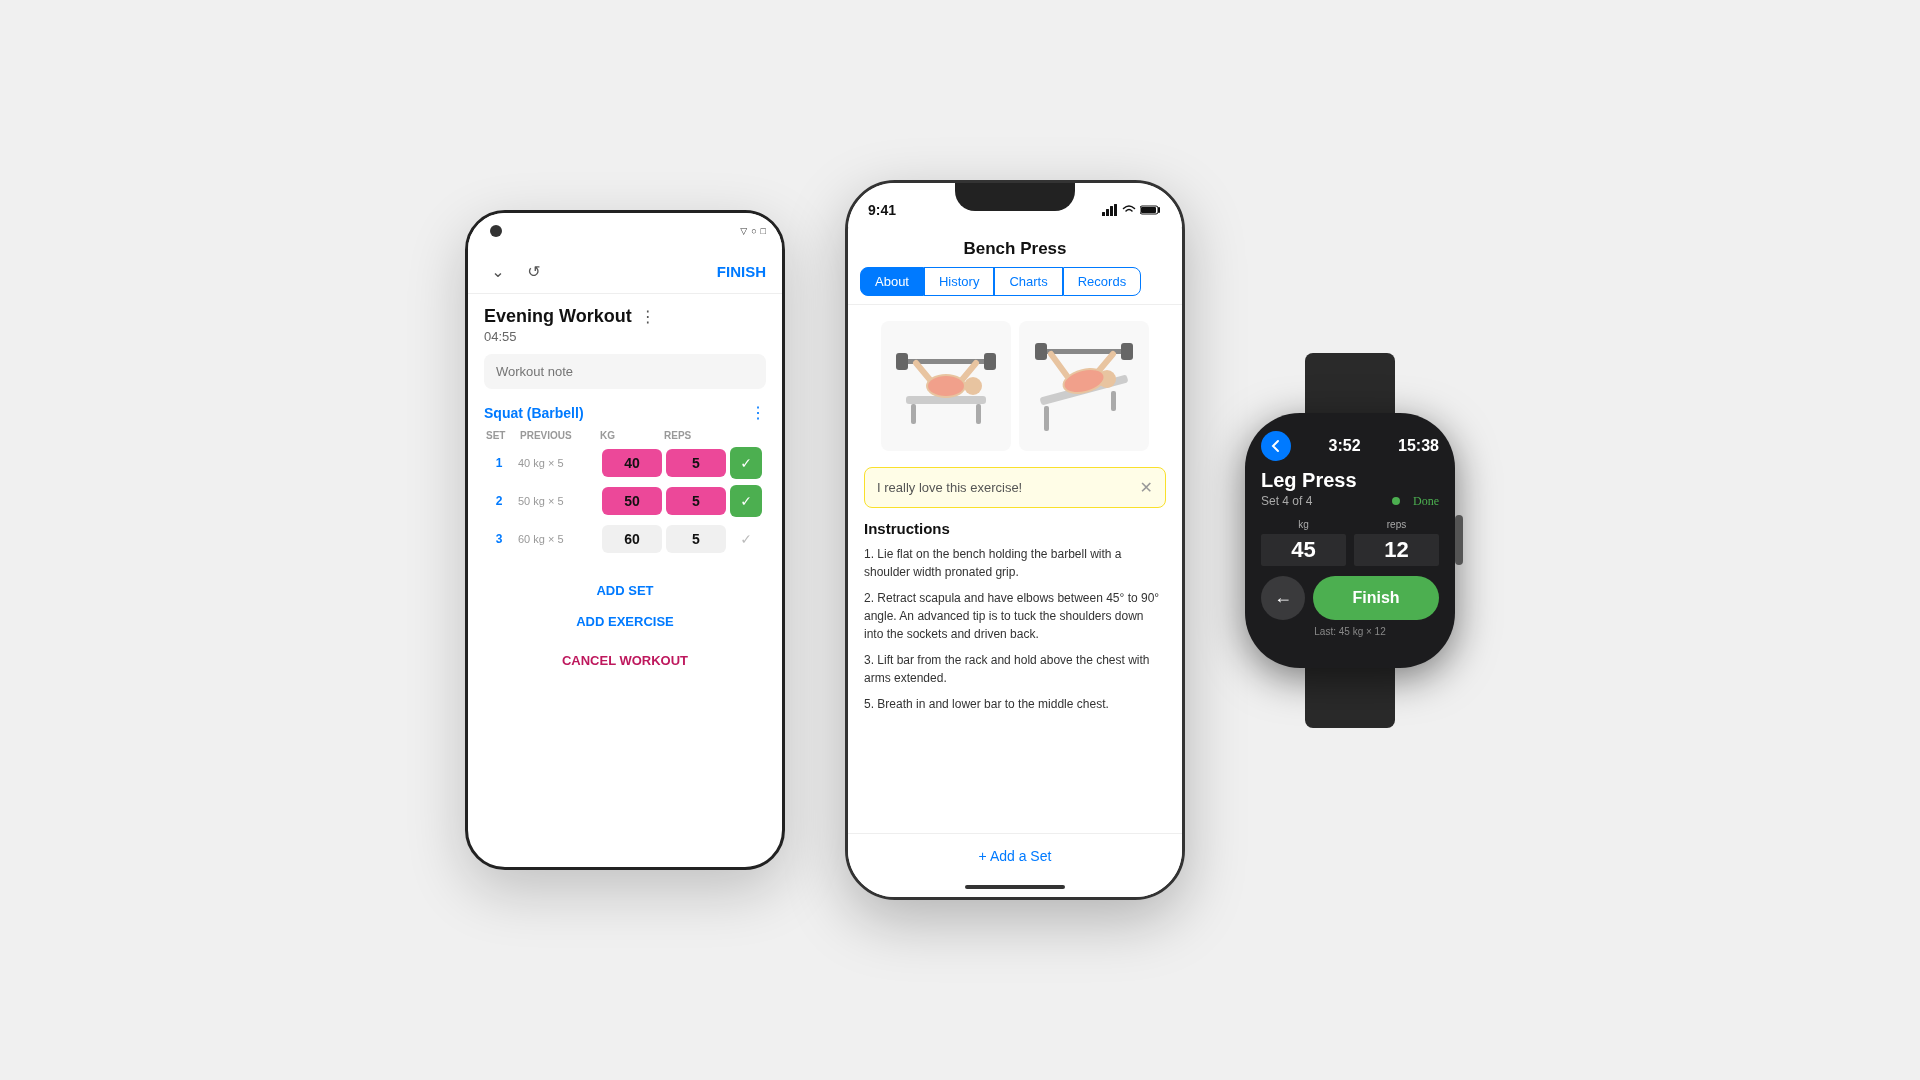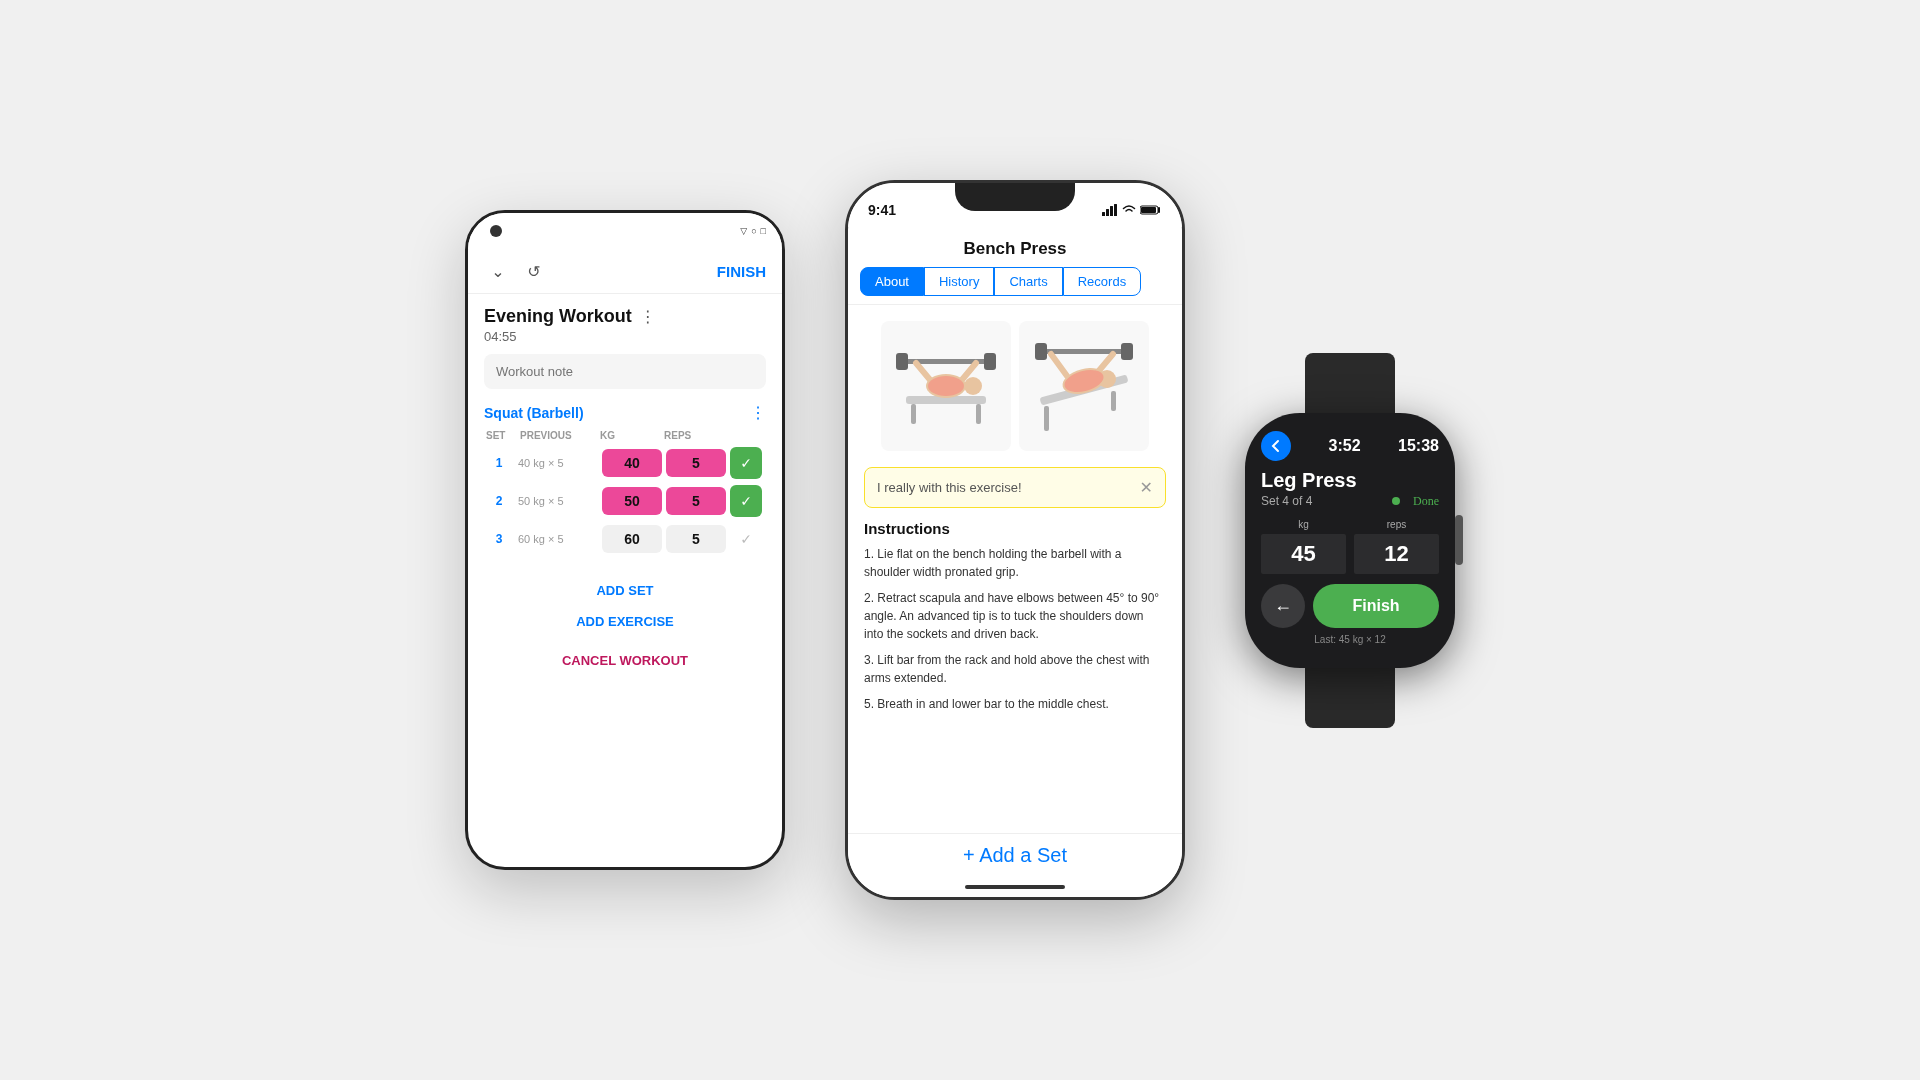--- a/index.html
+++ b/index.html
@@ -704,7 +704,7 @@
     </div>
 
     <div class="note-banner">
-      <span class="note-text">I really with this exercise!</span>
+      <span class="note-text">I really love this exercise!</span>
       <span class="note-close">✕</span>
     </div>
 

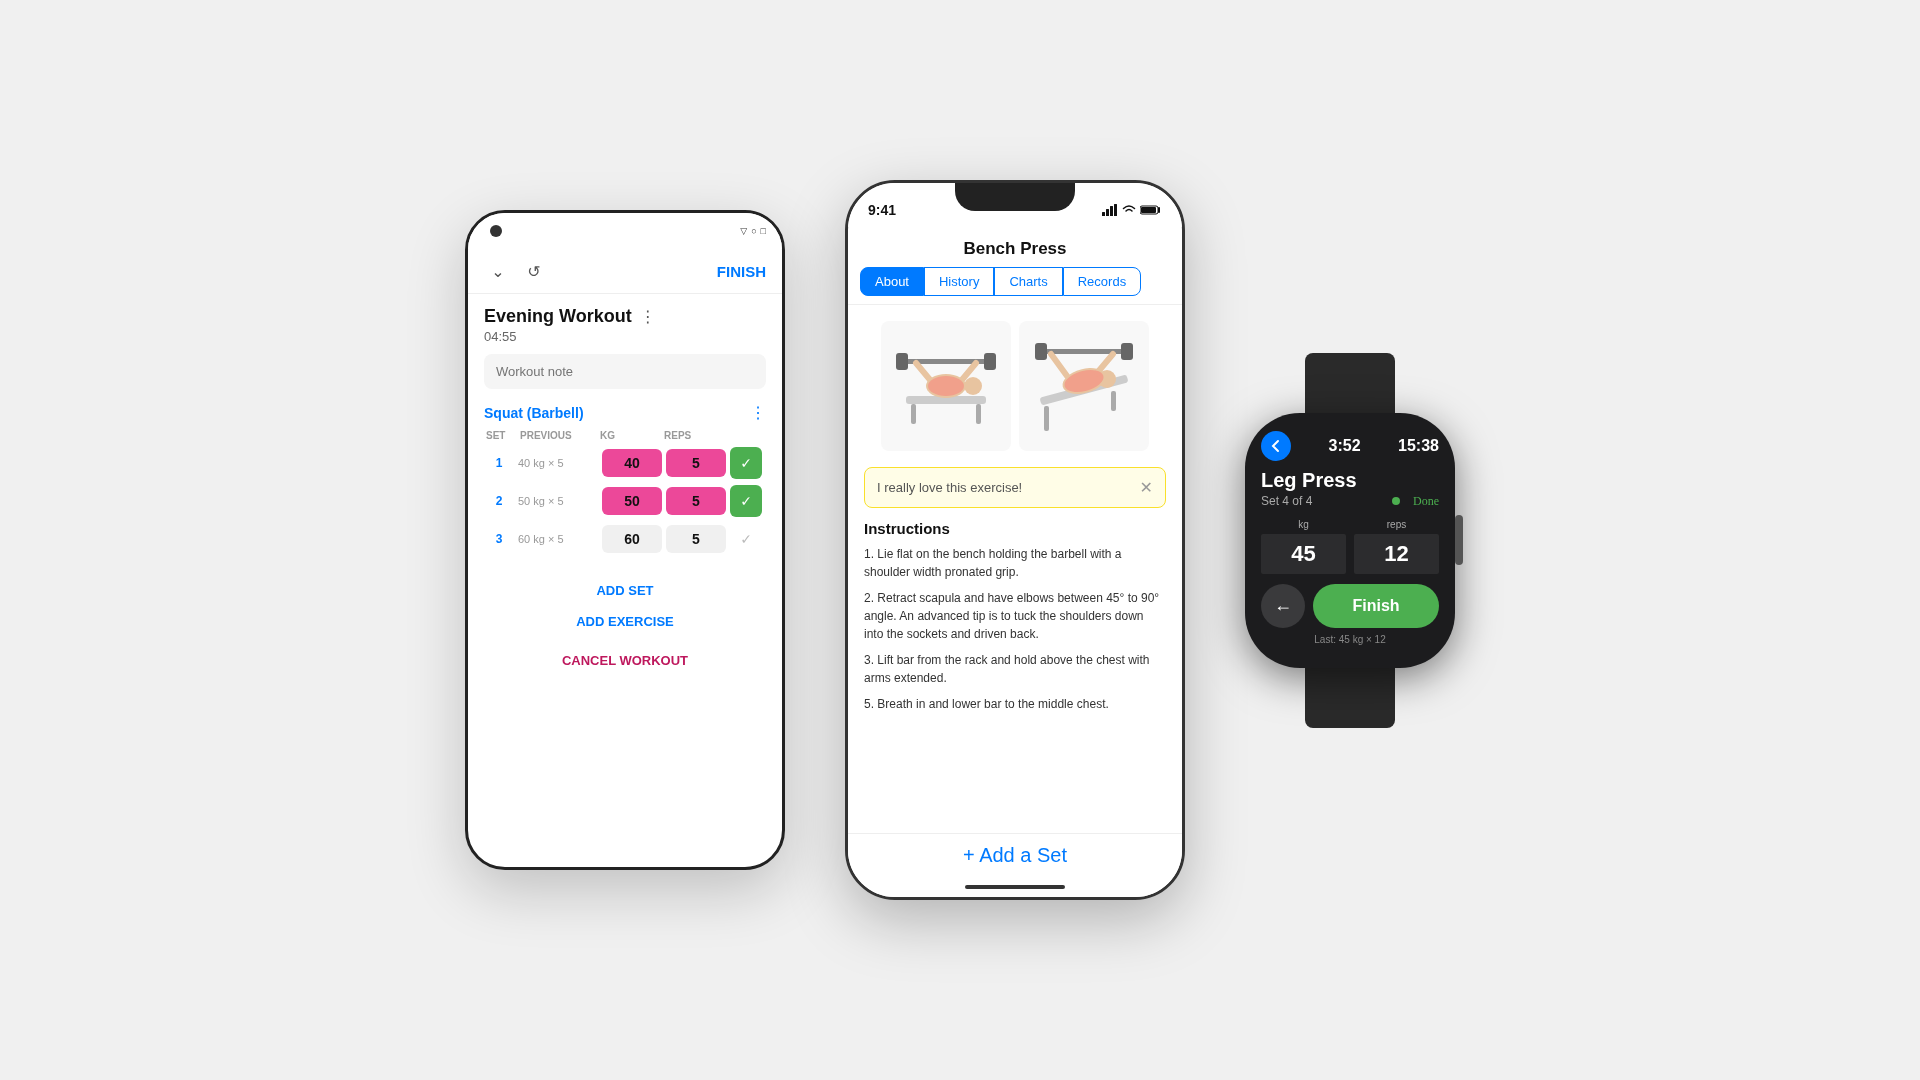--- a/index.html
+++ b/index.html
@@ -483,7 +483,7 @@
       background: #2c2c2e;
       border-radius: 2px;
       width: 100%;
-      height: 40px;
+      height: 32px;
       display: flex;
       align-items: center;
       justify-content: center;

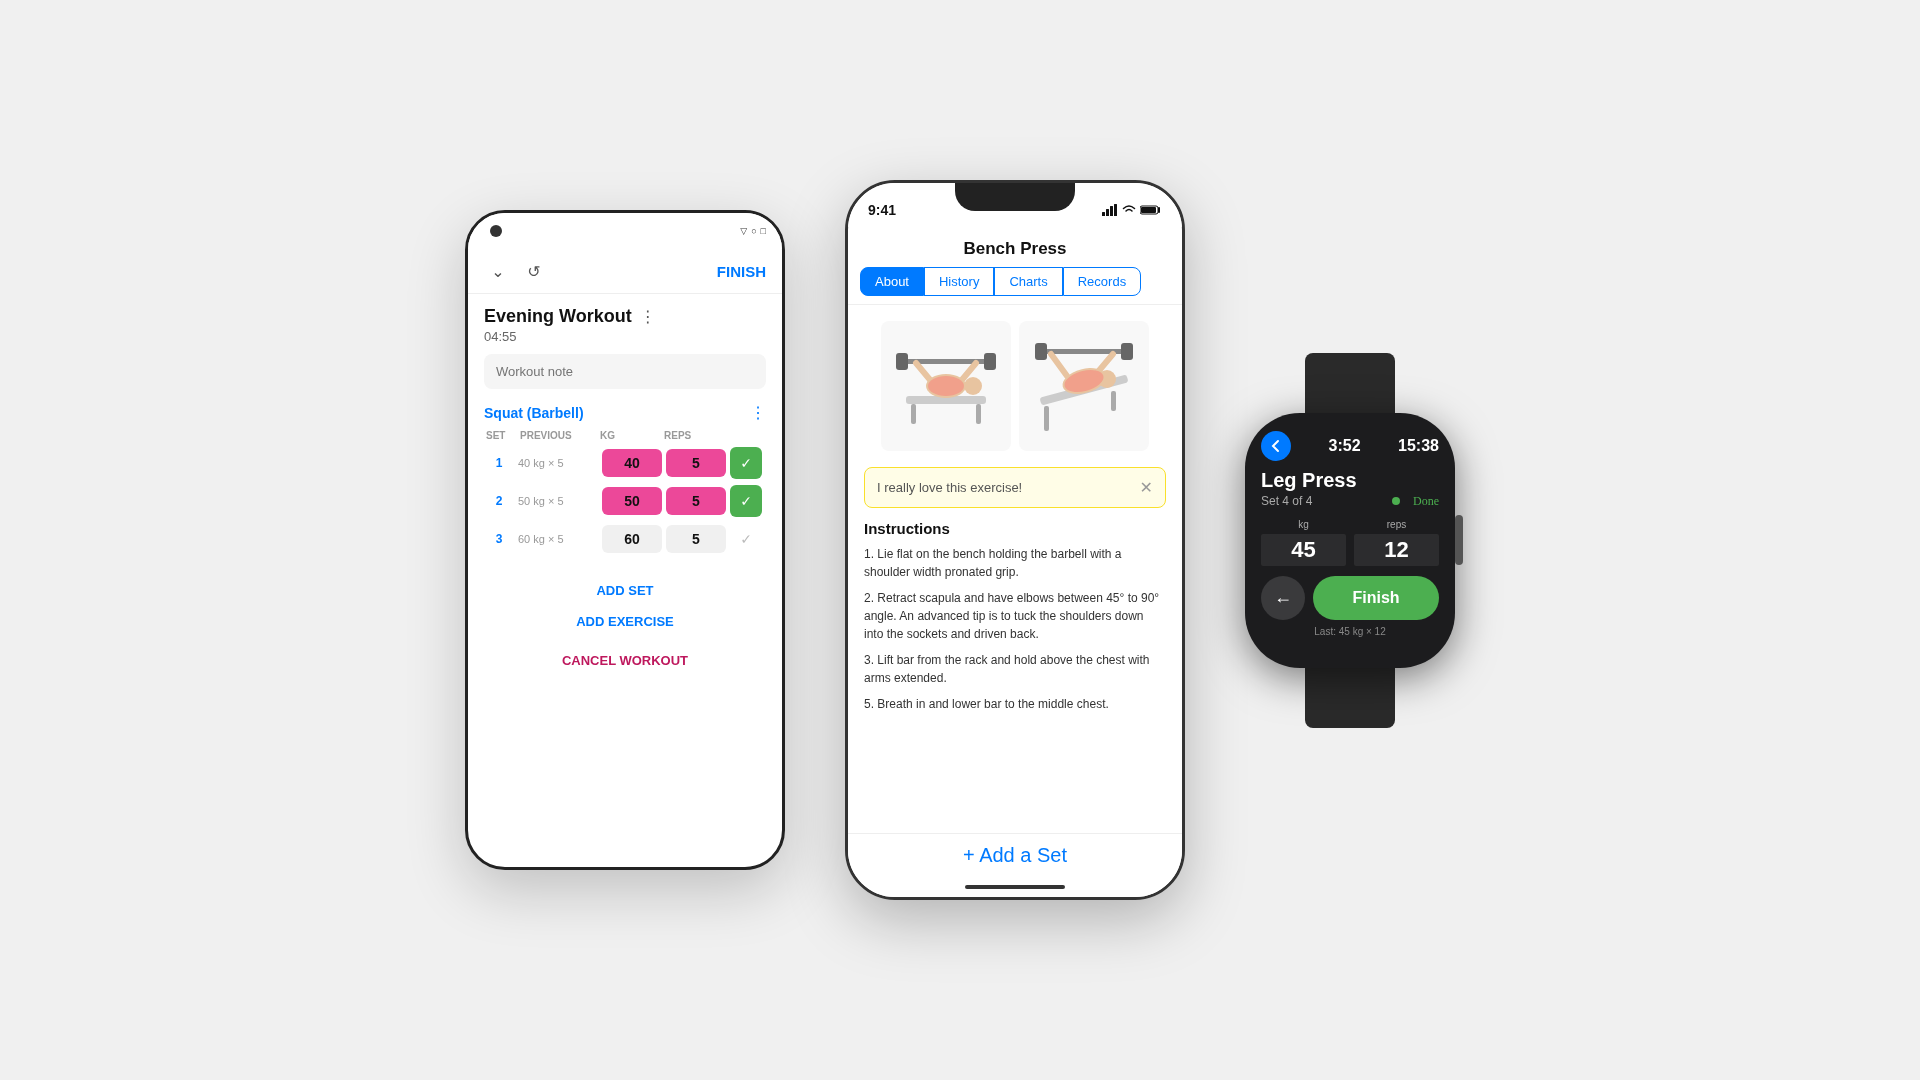--- a/index.html
+++ b/index.html
@@ -360,7 +360,7 @@
       background: white;
     }
     .add-set-bar-btn {
-      font-size: 20px;
+      font-size: 14px;
       color: #007AFF;
       cursor: pointer;
       display: flex;

